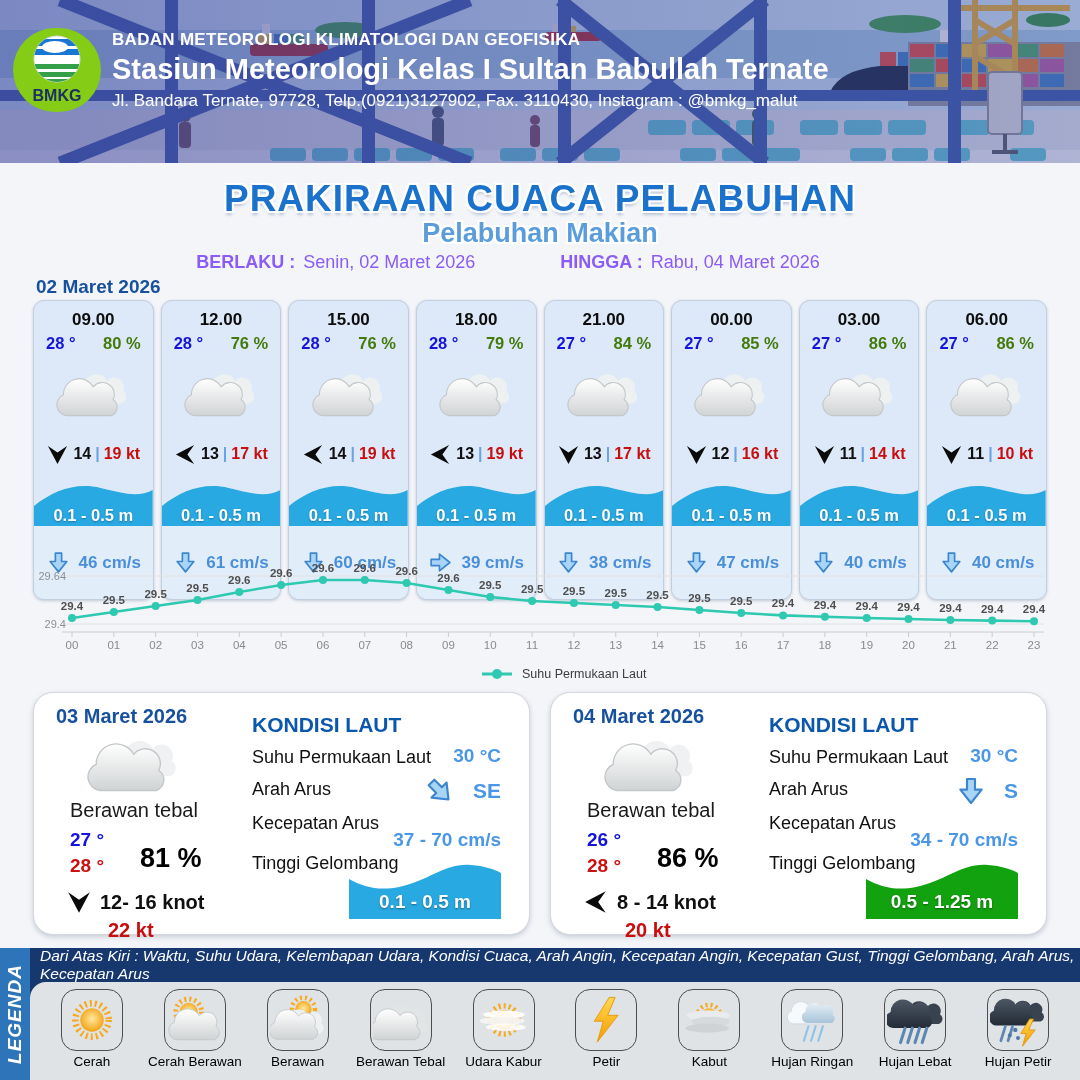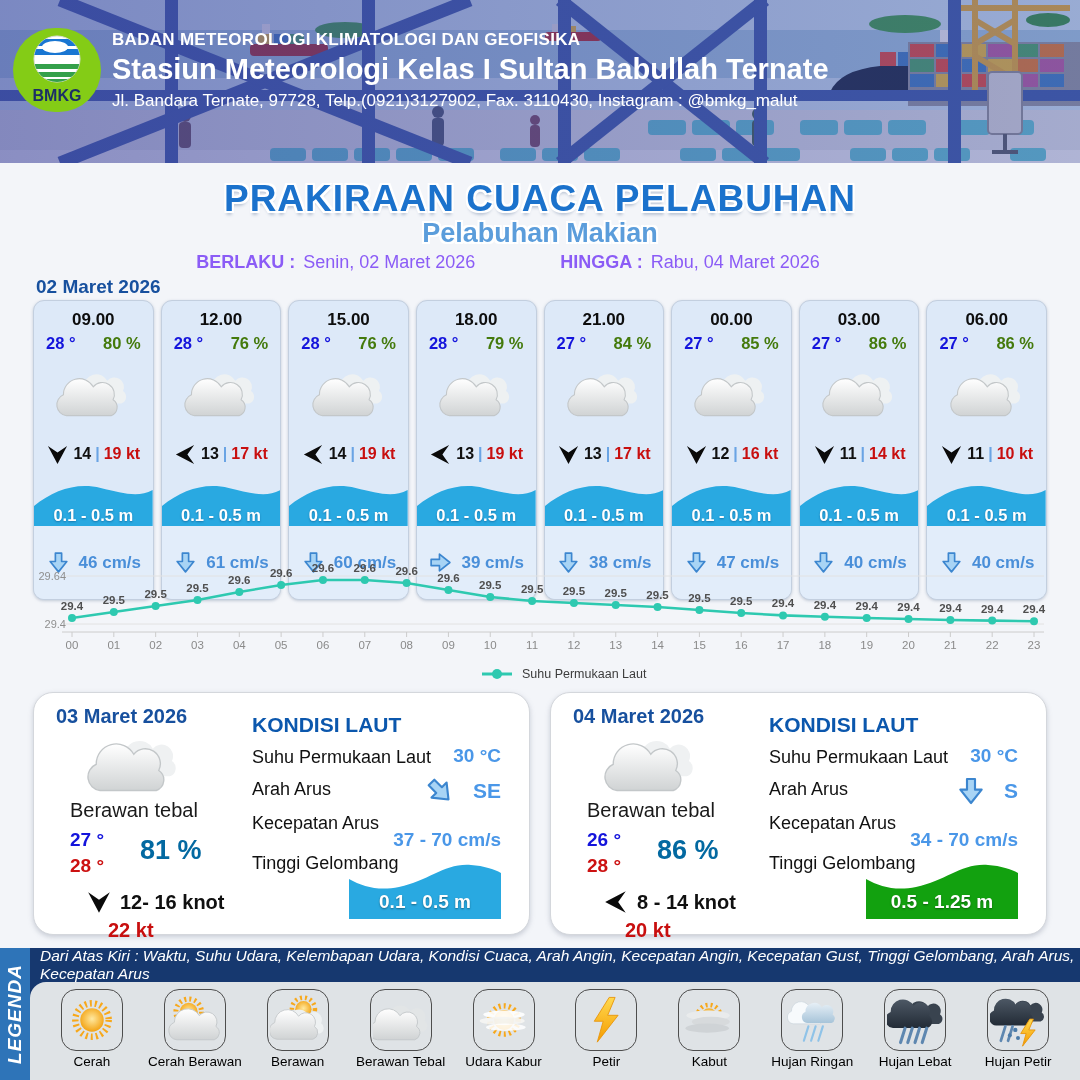--- a/index.html
+++ b/index.html
@@ -62,7 +62,7 @@
   .dc-cond{position:absolute;left:36px;top:106px;font-size:20px;color:#1a1a1a;}
   .dc-tmin{position:absolute;left:36px;top:136px;font-size:19px;font-weight:bold;color:#1414dc;}
   .dc-tmax{position:absolute;left:36px;top:162px;font-size:19px;font-weight:bold;color:#cc1111;}
-  .dc-hum{position:absolute;left:106px;top:142px;font-size:27px;font-weight:bold;color:#0369a1;}
+  .dc-hum{position:absolute;left:106px;top:150px;font-size:27px;font-weight:bold;color:#000000;}
   .dc-wind{position:absolute;left:52px;top:196px;display:flex;align-items:center;gap:8px;
            font-size:20px;font-weight:bold;color:#101010;}
   .dc-gust{position:absolute;left:74px;top:226px;font-size:20px;font-weight:bold;color:#c80f0f;}

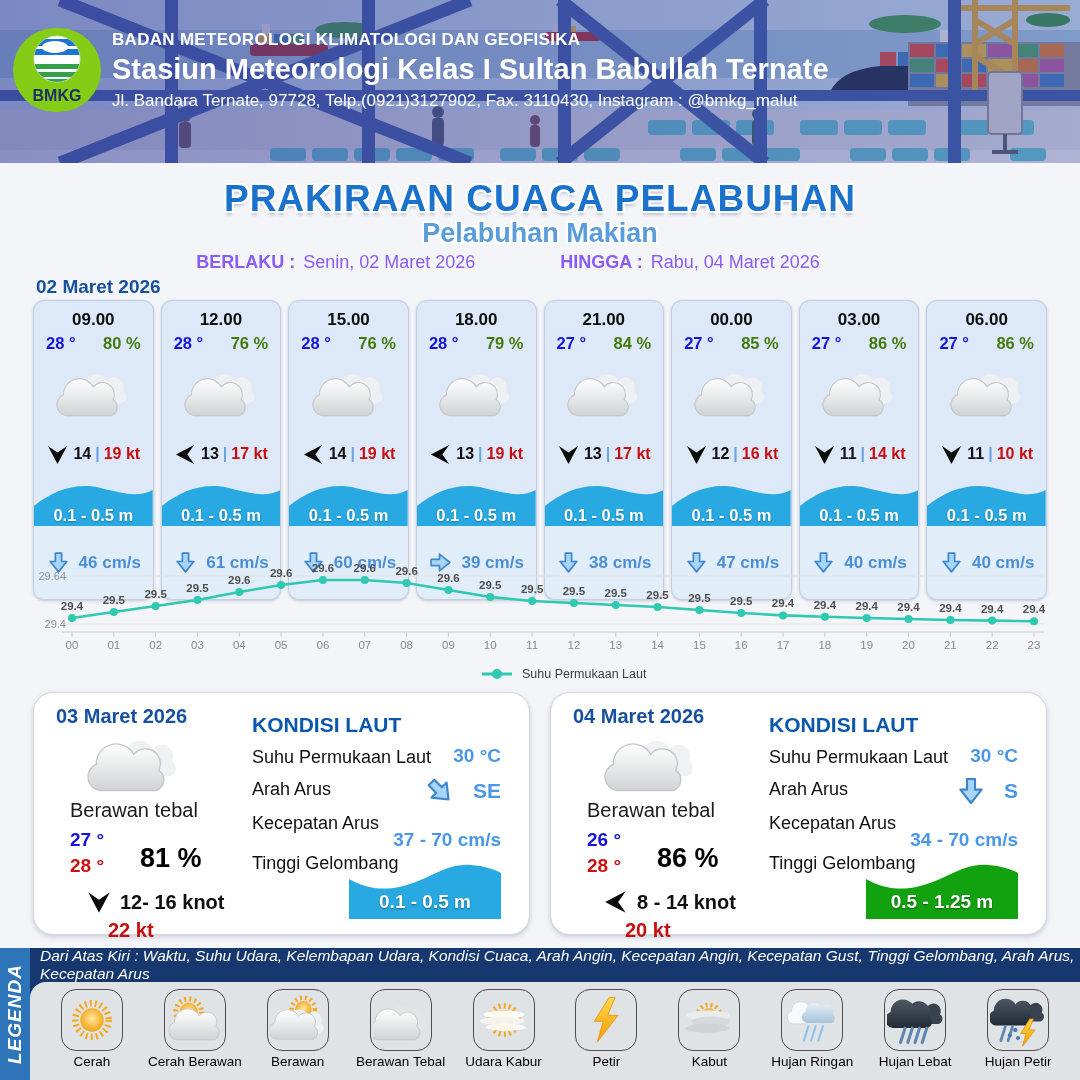--- a/index.html
+++ b/index.html
@@ -63,7 +63,7 @@
   .dc-tmin{position:absolute;left:36px;top:136px;font-size:19px;font-weight:bold;color:#1414dc;}
   .dc-tmax{position:absolute;left:36px;top:162px;font-size:19px;font-weight:bold;color:#cc1111;}
   .dc-hum{position:absolute;left:106px;top:150px;font-size:27px;font-weight:bold;color:#000000;}
-  .dc-wind{position:absolute;left:52px;top:196px;display:flex;align-items:center;gap:8px;
+  .dc-wind{position:absolute;left:32px;top:196px;display:flex;align-items:center;gap:8px;
            font-size:20px;font-weight:bold;color:#101010;}
   .dc-gust{position:absolute;left:74px;top:226px;font-size:20px;font-weight:bold;color:#c80f0f;}
   .dc-sea-h{position:absolute;left:218px;top:20px;font-size:21px;font-weight:bold;color:#0b57ad;}

